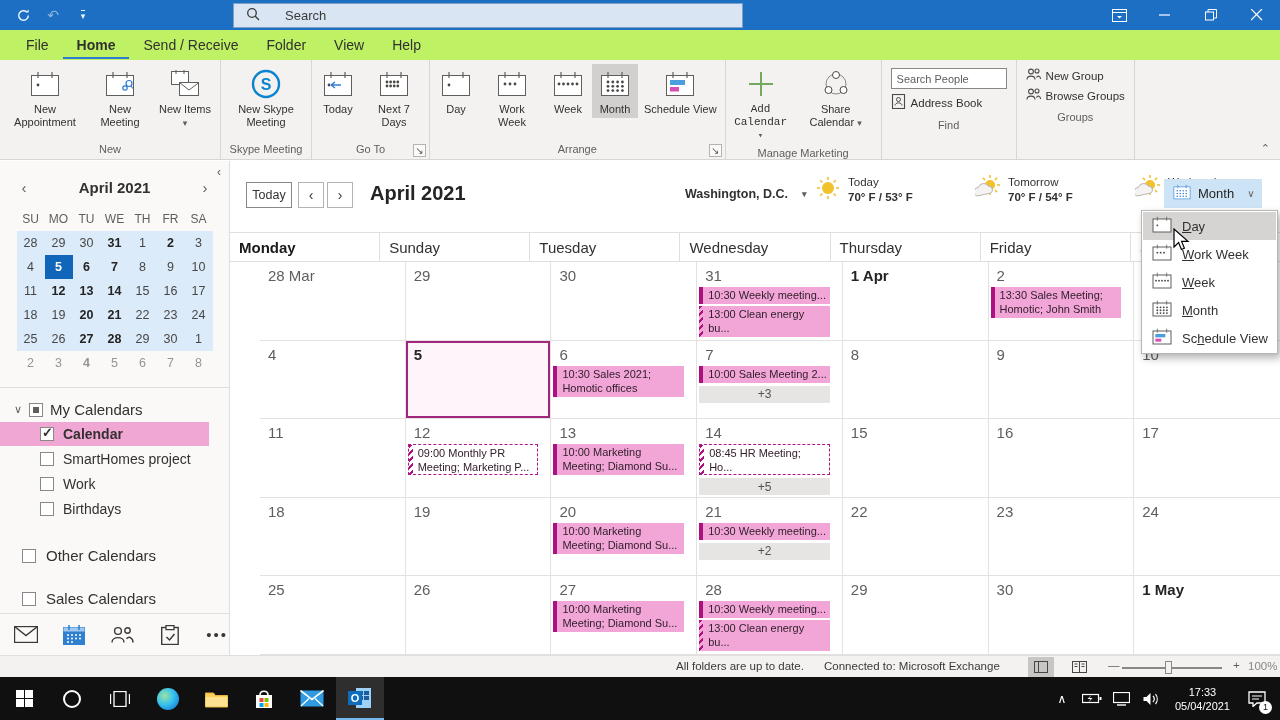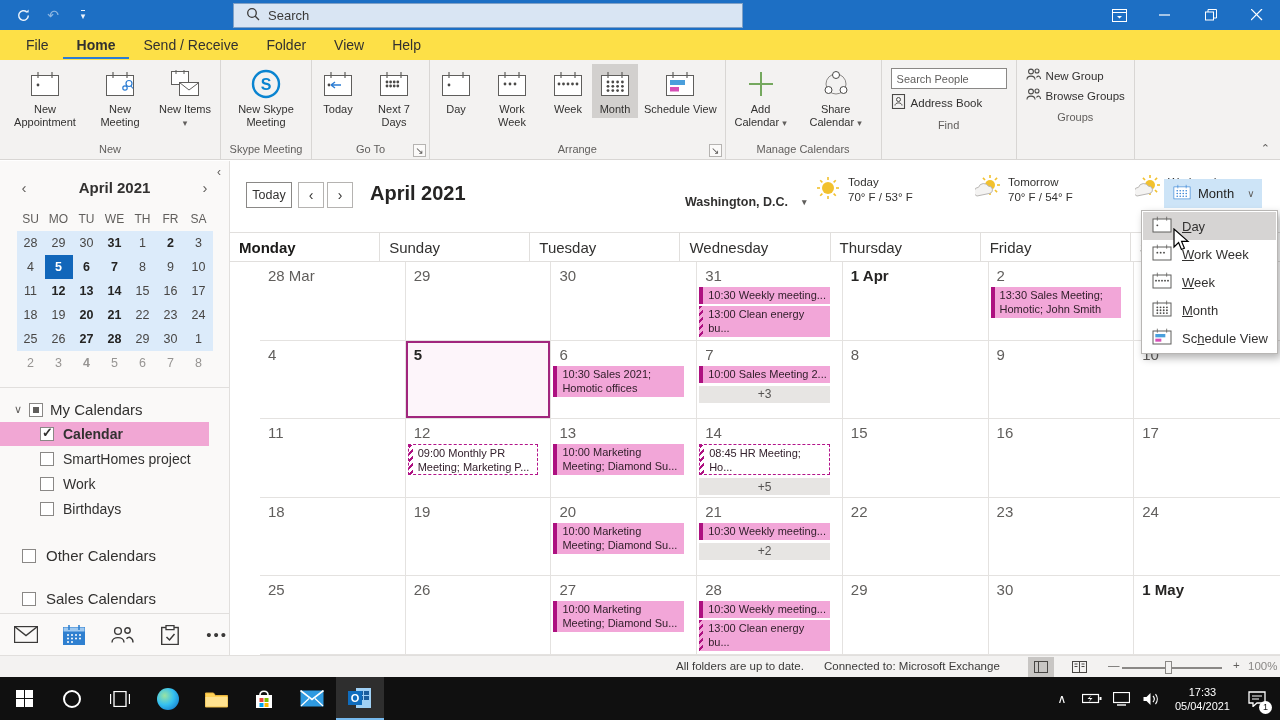--- a/index.html
+++ b/index.html
@@ -13,7 +13,7 @@
   .qat .qbtn { width:26px; height:26px; display:flex; align-items:center; justify-content:center; font-size:14px; color:#eaf2fb; }
   .qat .dim { opacity:.55; }
   .qat-caret { font-size:9px; border-top:1px solid #eaf2fb; line-height:8px; padding-top:1px; }
-  .tb-search { position:absolute; left:233px; top:3px; width:510px; height:25px; background:#d9e5f3; border:1px solid #7fa0c6; display:flex; align-items:center; color:#3b3a39; font-size:13px; gap:8px; padding-left:12px; }
+  .tb-search { position:absolute; left:233px; top:3px; width:510px; height:25px; background:#d9e5f3; border:1px solid #7fa0c6; display:flex; align-items:center; color:#3b3a39; font-size:13px; gap:25px; padding-left:12px; }
   .win-controls { position:absolute; right:0; top:0; height:30px; display:flex; }
   .win-btn { width:46px; height:30px; display:flex; align-items:center; justify-content:center; }
 

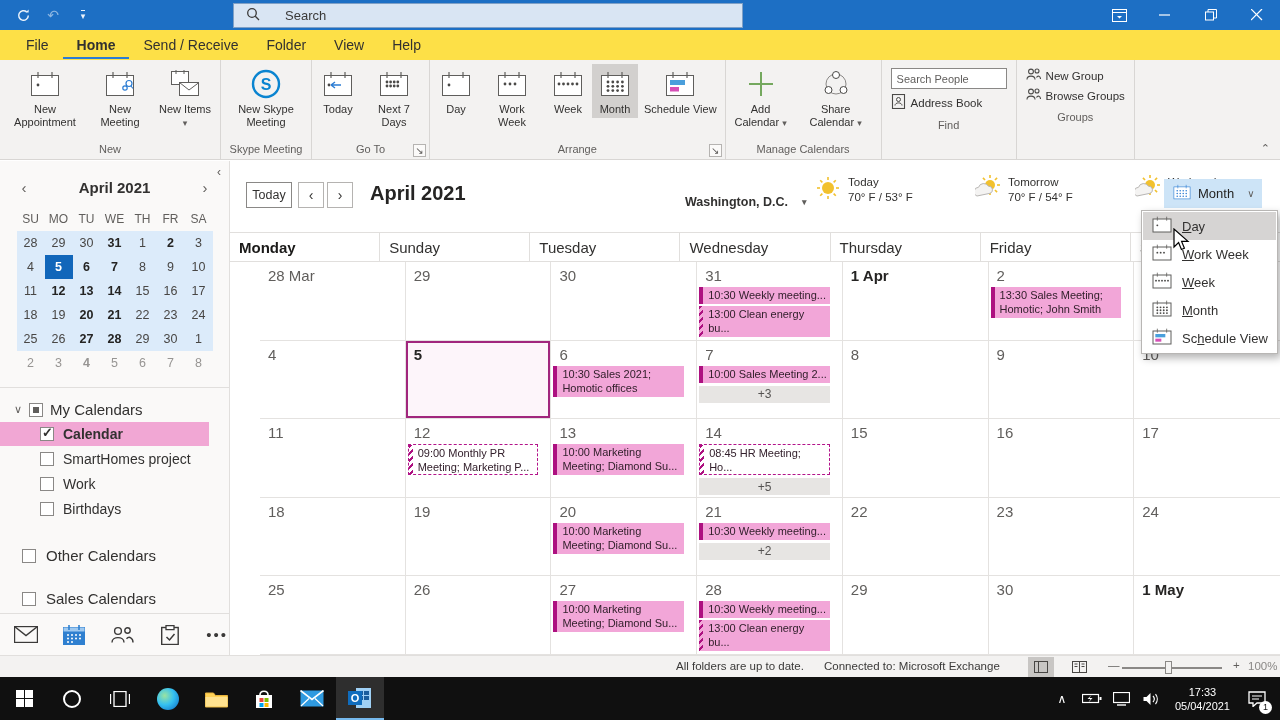--- a/index.html
+++ b/index.html
@@ -18,7 +18,7 @@
   .win-btn { width:46px; height:30px; display:flex; align-items:center; justify-content:center; }
 
   
-  .tabs { height:30px; background:#fde047; display:flex; align-items:center; padding-left:12px; }
+  .tabs { height:30px; background:#bef264; display:flex; align-items:center; padding-left:12px; }
   .tab { padding:6px 14px 4px 14px; font-size:14px; color:#323130; border-bottom:2.5px solid transparent; }
   .tab.active { font-weight:700; border-bottom:2.5px solid #2b7cd3; }
 

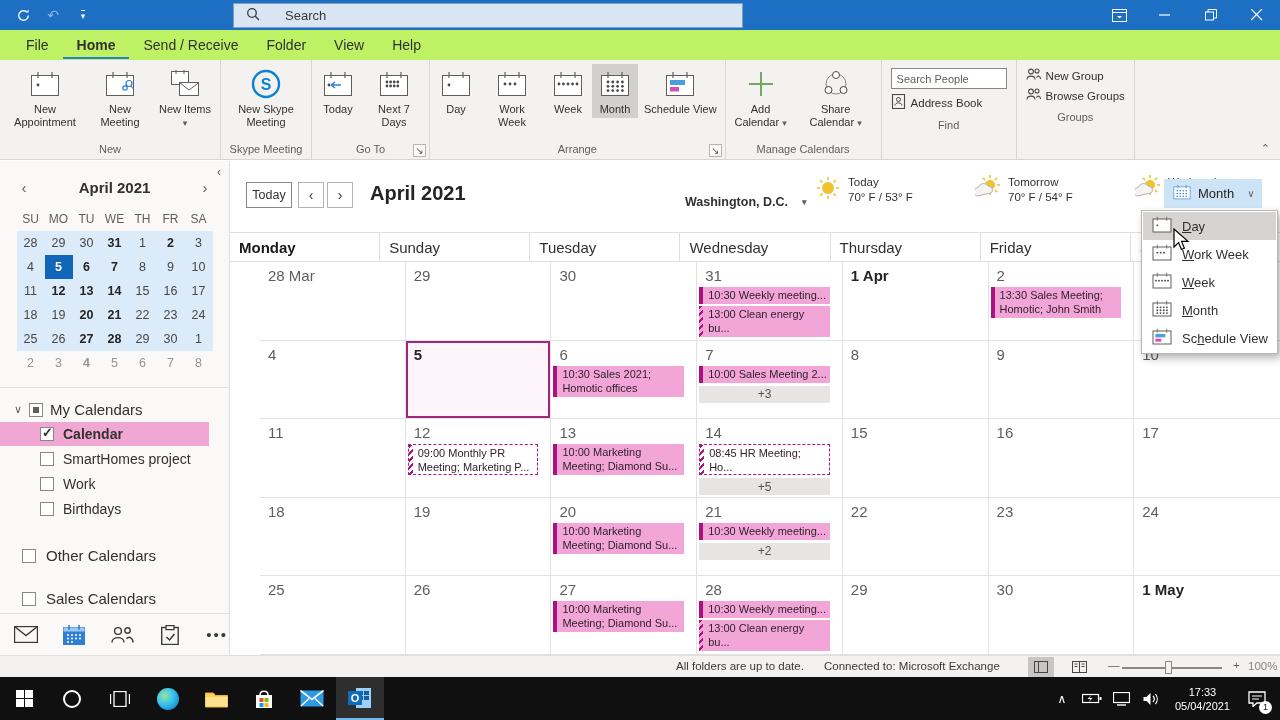--- a/index.html
+++ b/index.html
@@ -373,7 +373,7 @@
       </div>
       <div class="rgroup">
         <div class="rbuttons">
-          <div class="rbig" style="max-width: 64px;">
+          <div class="rbig" style="max-width: 64px; font-family: Liberation Mono, monospace;">
             <span class="ricon">
               <svg width="30" height="30">
                 <line x1="15" y1="3" x2="15" y2="27" stroke="#74a85e" stroke-width="2"></line>

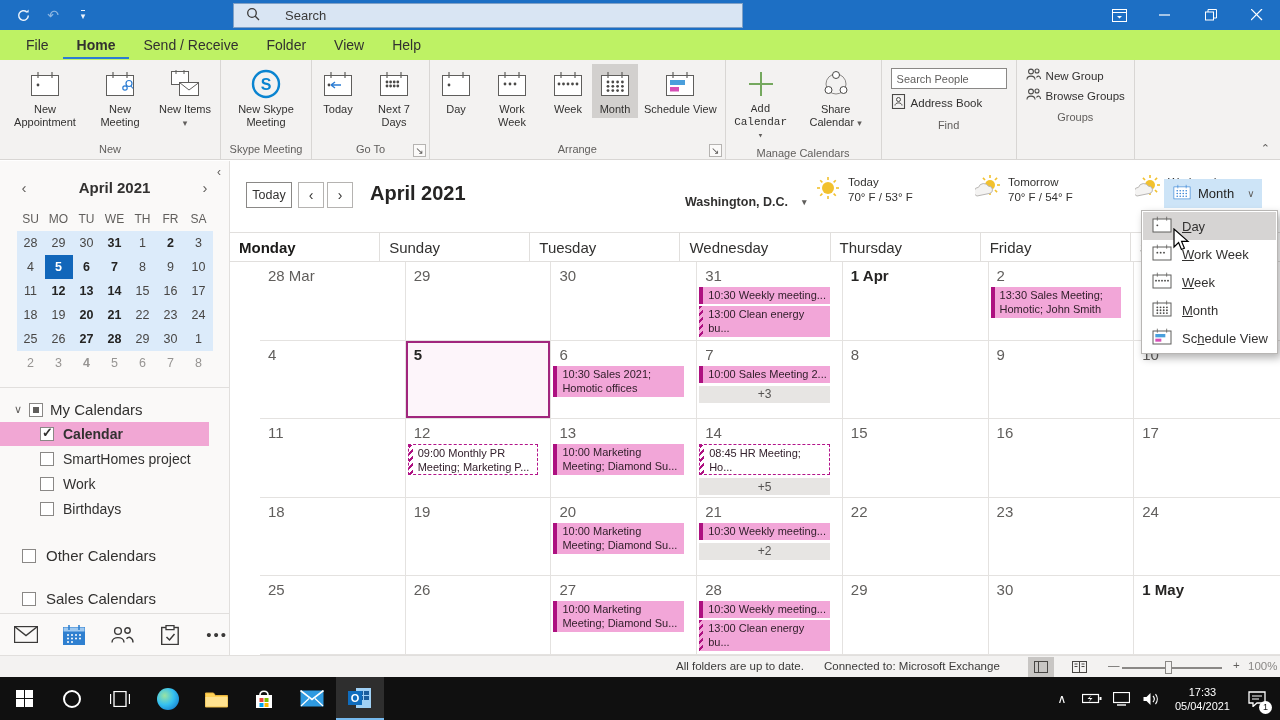--- a/index.html
+++ b/index.html
@@ -394,7 +394,7 @@
             <span>Share Calendar <span style="font-size:9px;color:#605e5c">▾</span></span>
           </div>
         </div>
-        <div class="rlabel">Manage Calendars</div>
+        <div class="rlabel">Manage Marketing</div>
       </div>
       <div class="rgroup">
         <div class="rsmallcol">

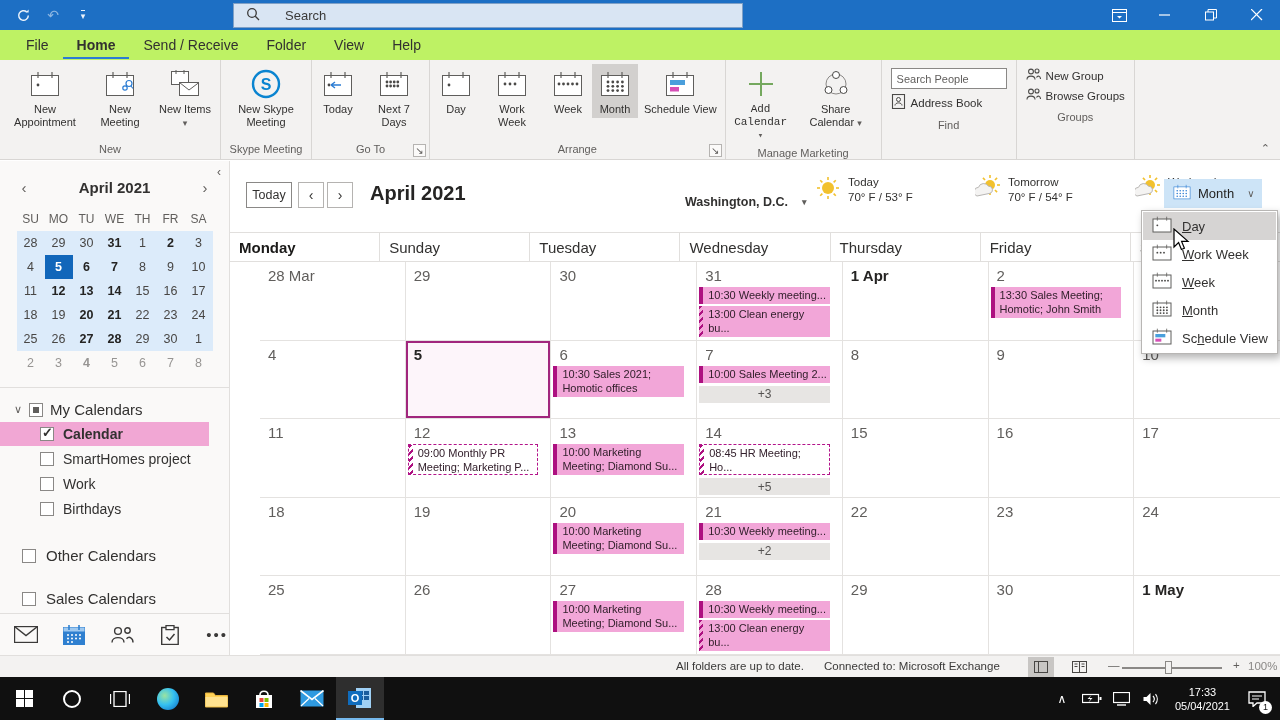--- a/index.html
+++ b/index.html
@@ -77,7 +77,7 @@
   .btn-today { position:absolute; left:16px; top:21px; width:46px; height:26px; border:1px solid #8a8886; background:#fff; font-size:12.5px; color:#323130; display:flex; align-items:center; justify-content:center; }
   .btn-nav { position:absolute; top:21px; width:26px; height:26px; border:1px solid #b5b3b1; background:#fff; font-size:14px; color:#323130; display:flex; align-items:center; justify-content:center; }
   .cal-title { position:absolute; left:140px; top:21px; font-size:20px; font-weight:700; color:#252423; }
-  .cal-loc { position:absolute; left:455px; top:26px; font-size:12.5px; font-weight:700; color:#323130; display:flex; gap:14px; align-items:center;margin-top:8px; }
+  .cal-loc { position:absolute; left:455px; top:26px; font-size:12.5px; font-weight:700; color:#323130; display:flex; gap:14px; align-items:center; }
   .cal-loc .chev { font-size:9px; }
   .weather { position:absolute; left:585px; top:14px; display:flex; gap:14px; }
   .wblock { display:flex; align-items:center; gap:7px; width:146px; }

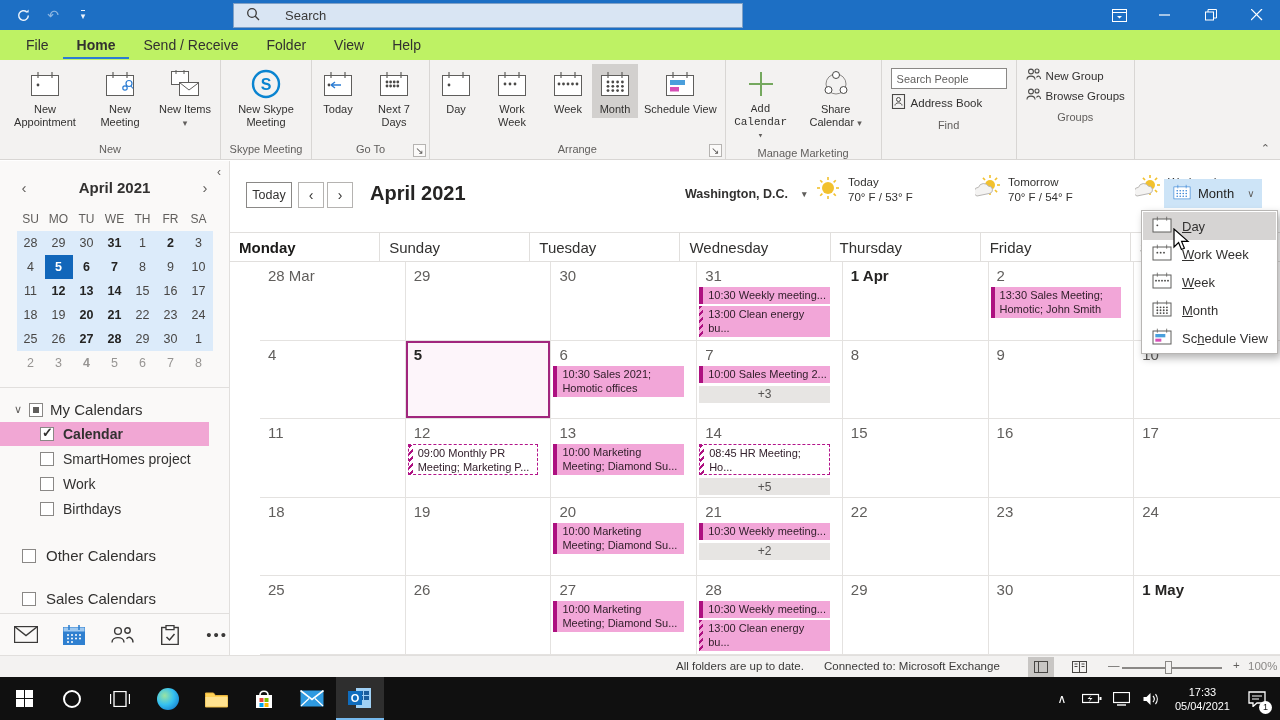--- a/index.html
+++ b/index.html
@@ -82,7 +82,7 @@
   .weather { position:absolute; left:585px; top:14px; display:flex; gap:14px; }
   .wblock { display:flex; align-items:center; gap:7px; width:146px; }
   .wtxt { font-size:11.5px; color:#323130; line-height:15px; }
-  .wtemps { font-weight:400; }
+  .wtemps { font-weight:700; }
   .btn-view { position:absolute; right:18px; top:18px; width:98px; height:29px; background:#cde4f7; display:flex; align-items:center; gap:7px; padding-left:9px; font-size:13px; color:#252423; }
   .btn-view .chev { margin-left:6px; font-size:10px; }
 

